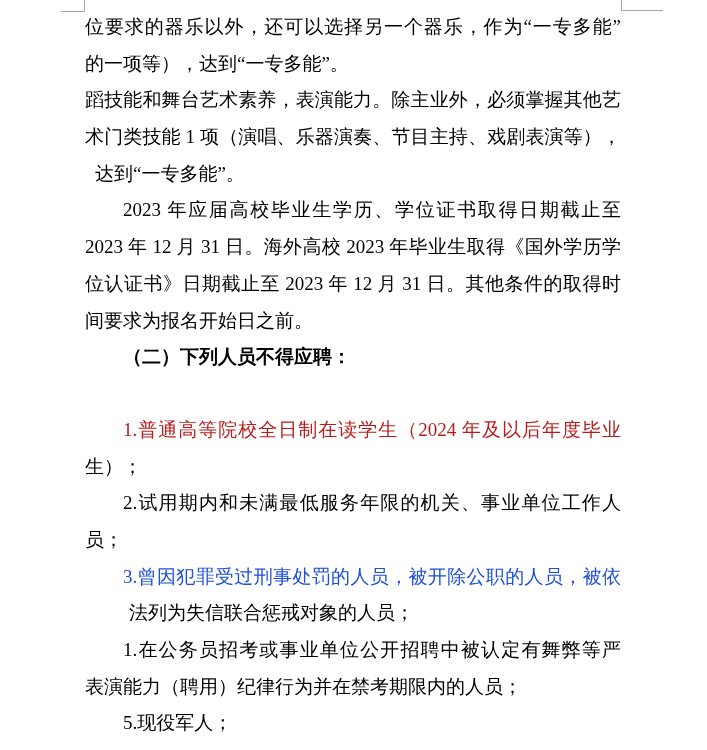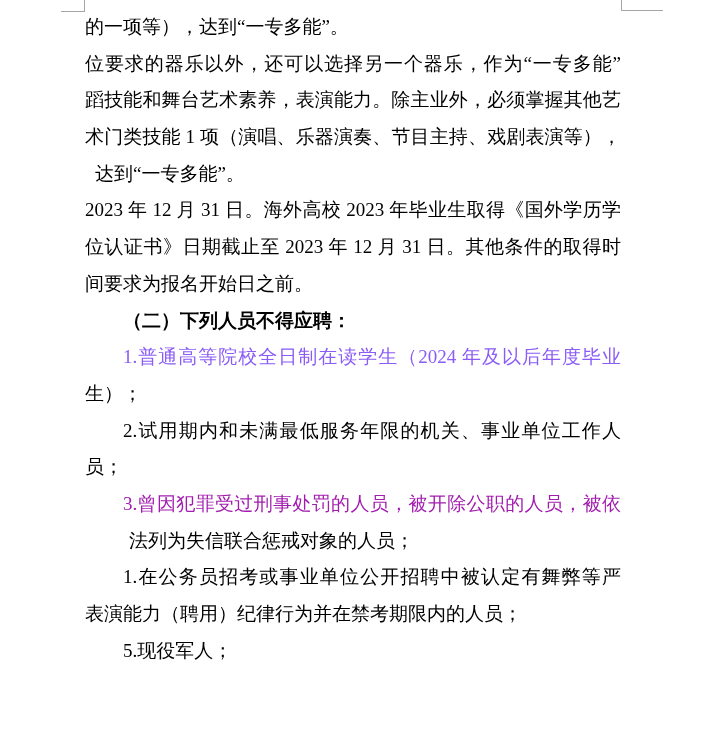--- a/index.html
+++ b/index.html
@@ -67,8 +67,8 @@
   <div class="mark mark-tr-h" style="background: rgb(166, 166, 166);"></div>
 
   <div class="text-area">
+      <div class="line stretch" style="color: rgb(0, 0, 0);">位要求的器乐以外，还可以选择另一个器乐，作为“一专多能”</div>
       <div class="line" style="color: rgb(0, 0, 0);">的一项等），达到“一专多能”。</div>
-      <div class="line stretch" style="color: rgb(0, 0, 0);">位要求的器乐以外，还可以选择另一个器乐，作为“一专多能”</div>
       <div class="line stretch" style="color: rgb(0, 0, 0);">蹈技能和舞台艺术素养，表演能力。除主业外，必须掌握其他艺</div>
       <div class="line stretch" style="color: rgb(0, 0, 0);">术门类技能 1 项（演唱、乐器演奏、节目主持、戏剧表演等），</div>
       <div class="line" style="color: rgb(0, 0, 0); margin-left: 10px;">达到“一专多能”。</div>

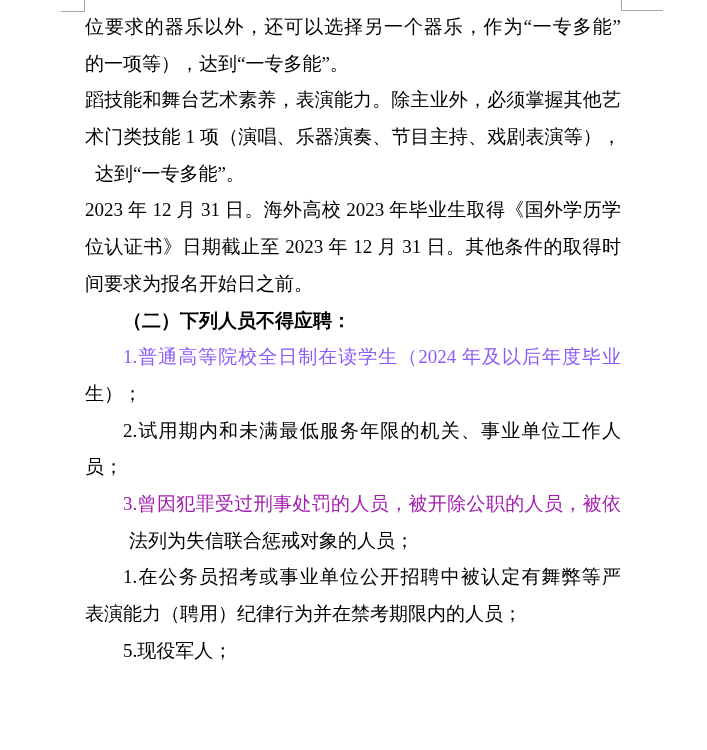--- a/index.html
+++ b/index.html
@@ -72,6 +72,7 @@
       <div class="line stretch" style="color: rgb(0, 0, 0);">蹈技能和舞台艺术素养，表演能力。除主业外，必须掌握其他艺</div>
       <div class="line stretch" style="color: rgb(0, 0, 0);">术门类技能 1 项（演唱、乐器演奏、节目主持、戏剧表演等），</div>
       <div class="line" style="color: rgb(0, 0, 0); margin-left: 10px;">达到“一专多能”。</div>
+      <div class="line stretch indent" style="color: rgb(0, 0, 0);">2023 年应届高校毕业生学历、学位证书取得日期截止至</div>
       <div class="line stretch" style="color: rgb(0, 0, 0);">2023 年 12 月 31 日。海外高校 2023 年毕业生取得《国外学历学</div>
       <div class="line stretch" style="color: rgb(0, 0, 0);">位认证书》日期截止至 2023 年 12 月 31 日。其他条件的取得时</div>
       <div class="line" style="color: rgb(0, 0, 0);">间要求为报名开始日之前。</div>

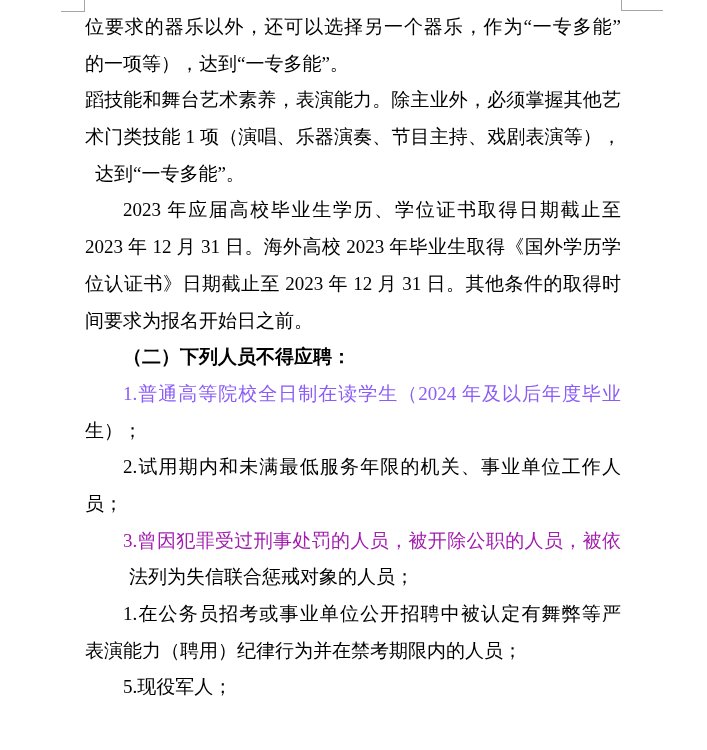--- a/index.html
+++ b/index.html
@@ -77,7 +77,7 @@
       <div class="line stretch" style="color: rgb(0, 0, 0);">位认证书》日期截止至 2023 年 12 月 31 日。其他条件的取得时</div>
       <div class="line" style="color: rgb(0, 0, 0);">间要求为报名开始日之前。</div>
       <div class="line indent bold" style="color: rgb(0, 0, 0);">（二）下列人员不得应聘：</div>
-      <div class="line stretch indent" style="color: #8b5cf6;">1.普通高等院校全日制在读学生（2024 年及以后年度毕业</div>
+      <div class="line stretch indent" style="color: #b91c1c; margin-top: 36px;">1.普通高等院校全日制在读学生（2024 年及以后年度毕业</div>
       <div class="line" style="color: rgb(0, 0, 0);">生）；</div>
       <div class="line stretch indent" style="color: rgb(0, 0, 0);">2.试用期内和未满最低服务年限的机关、事业单位工作人</div>
       <div class="line" style="color: rgb(0, 0, 0);">员；</div>

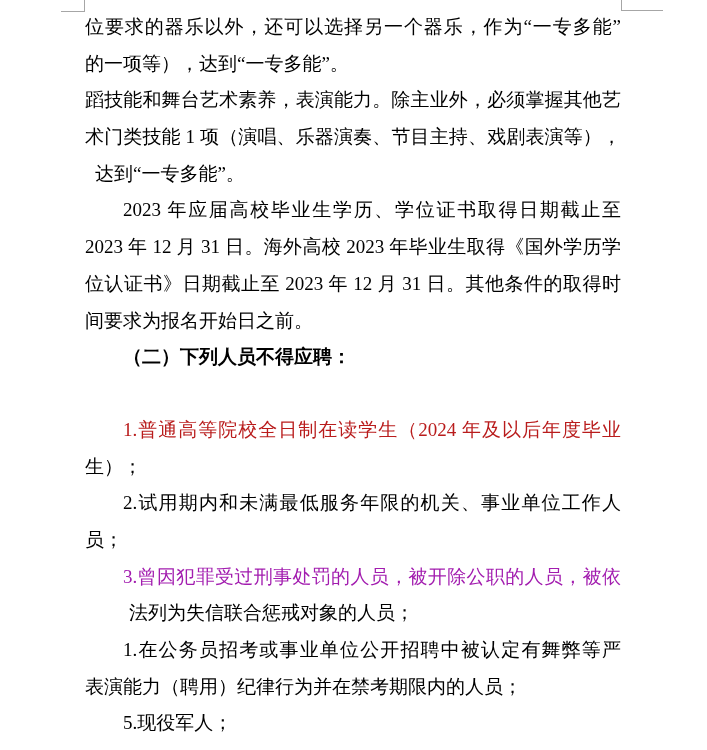--- a/index.html
+++ b/index.html
@@ -81,7 +81,7 @@
       <div class="line" style="color: rgb(0, 0, 0);">生）；</div>
       <div class="line stretch indent" style="color: rgb(0, 0, 0);">2.试用期内和未满最低服务年限的机关、事业单位工作人</div>
       <div class="line" style="color: rgb(0, 0, 0);">员；</div>
-      <div class="line stretch indent" style="color: #a21caf;">3.曾因犯罪受过刑事处罚的人员，被开除公职的人员，被依</div>
+      <div class="line stretch indent" style="color: #1d4ed8;">3.曾因犯罪受过刑事处罚的人员，被开除公职的人员，被依</div>
       <div class="line" style="color: rgb(0, 0, 0); margin-left: 44px;">法列为失信联合惩戒对象的人员；</div>
       <div class="line stretch indent" style="color: rgb(0, 0, 0);">1.在公务员招考或事业单位公开招聘中被认定有舞弊等严</div>
       <div class="line" style="color: rgb(0, 0, 0);">表演能力（聘用）纪律行为并在禁考期限内的人员；</div>

